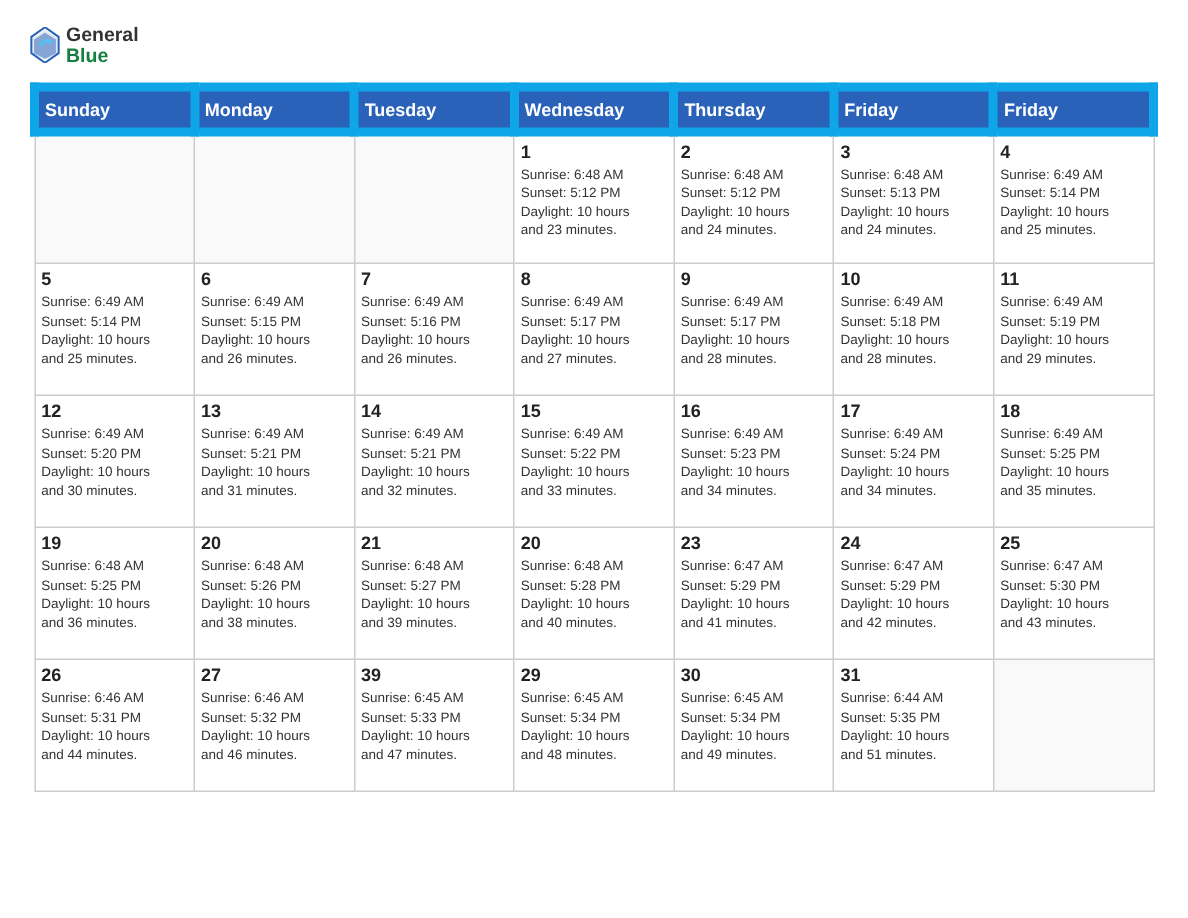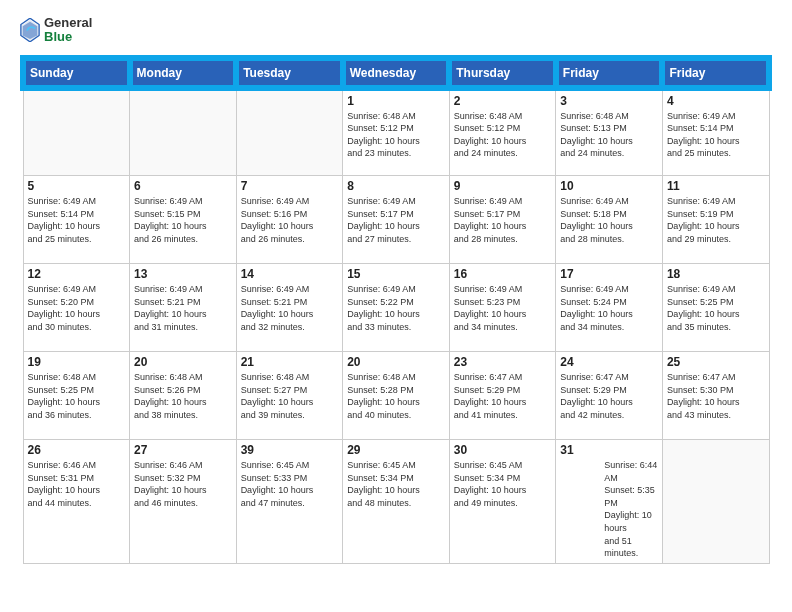--- a/index.html
+++ b/index.html
@@ -358,7 +358,7 @@
           </td>
           <td>
             <div class="day-number">31</div>
-            <div class="day-info" style="white-space: pre-line; margin-left: 44px;">Sunrise: 6:44 AM
+            <div class="day-info" style="white-space: pre-line;">Sunrise: 6:44 AM
 Sunset: 5:35 PM
 Daylight: 10 hours
 and 51 minutes.</div>

